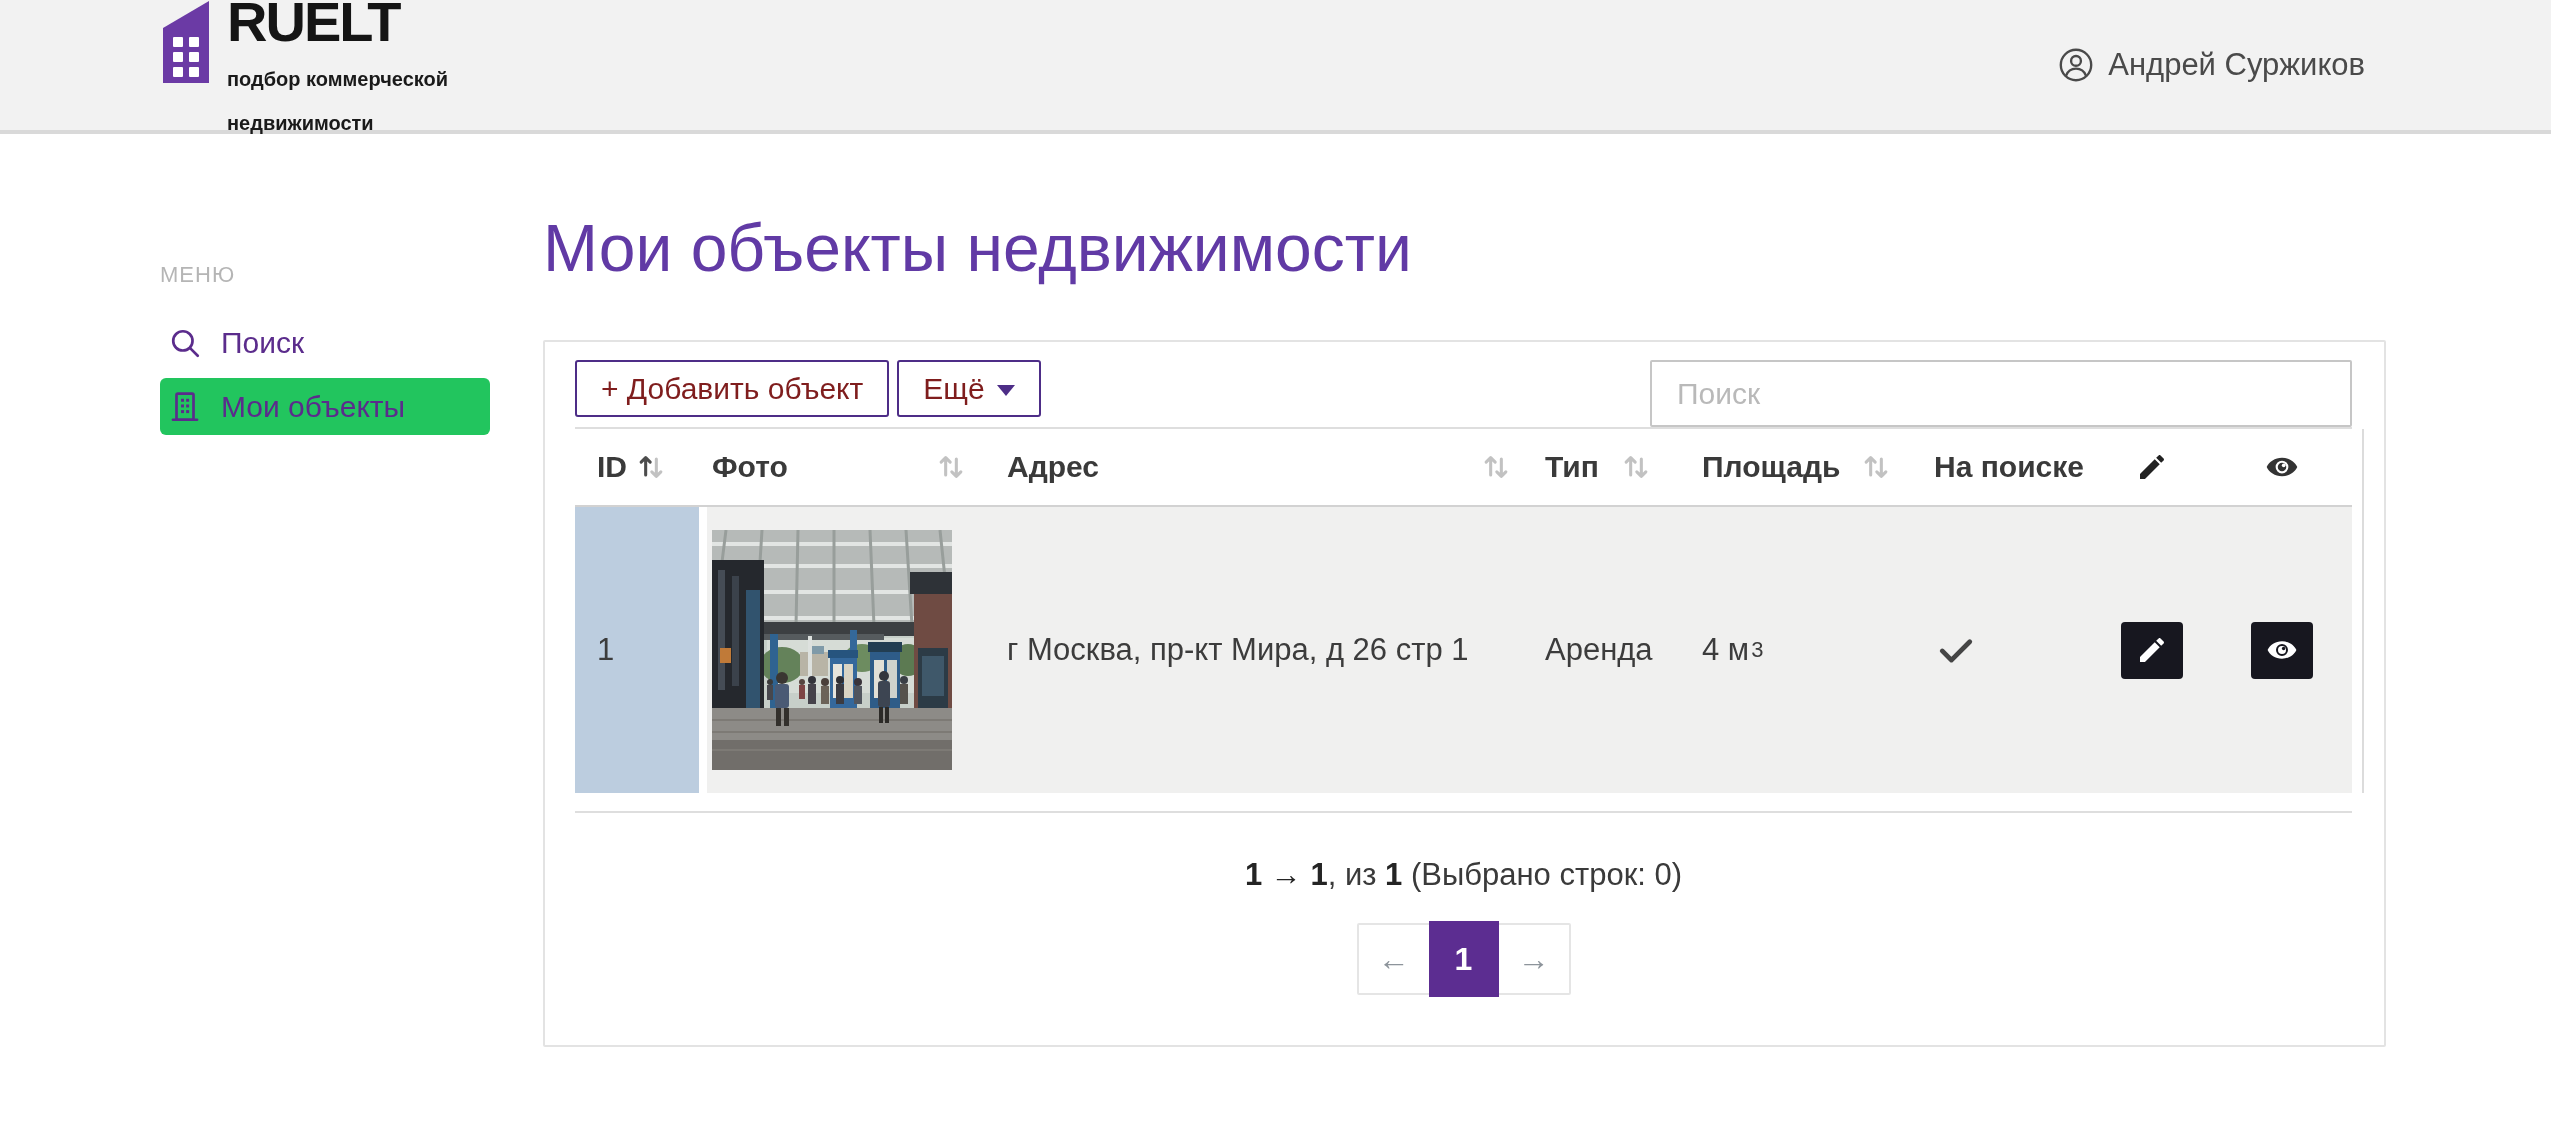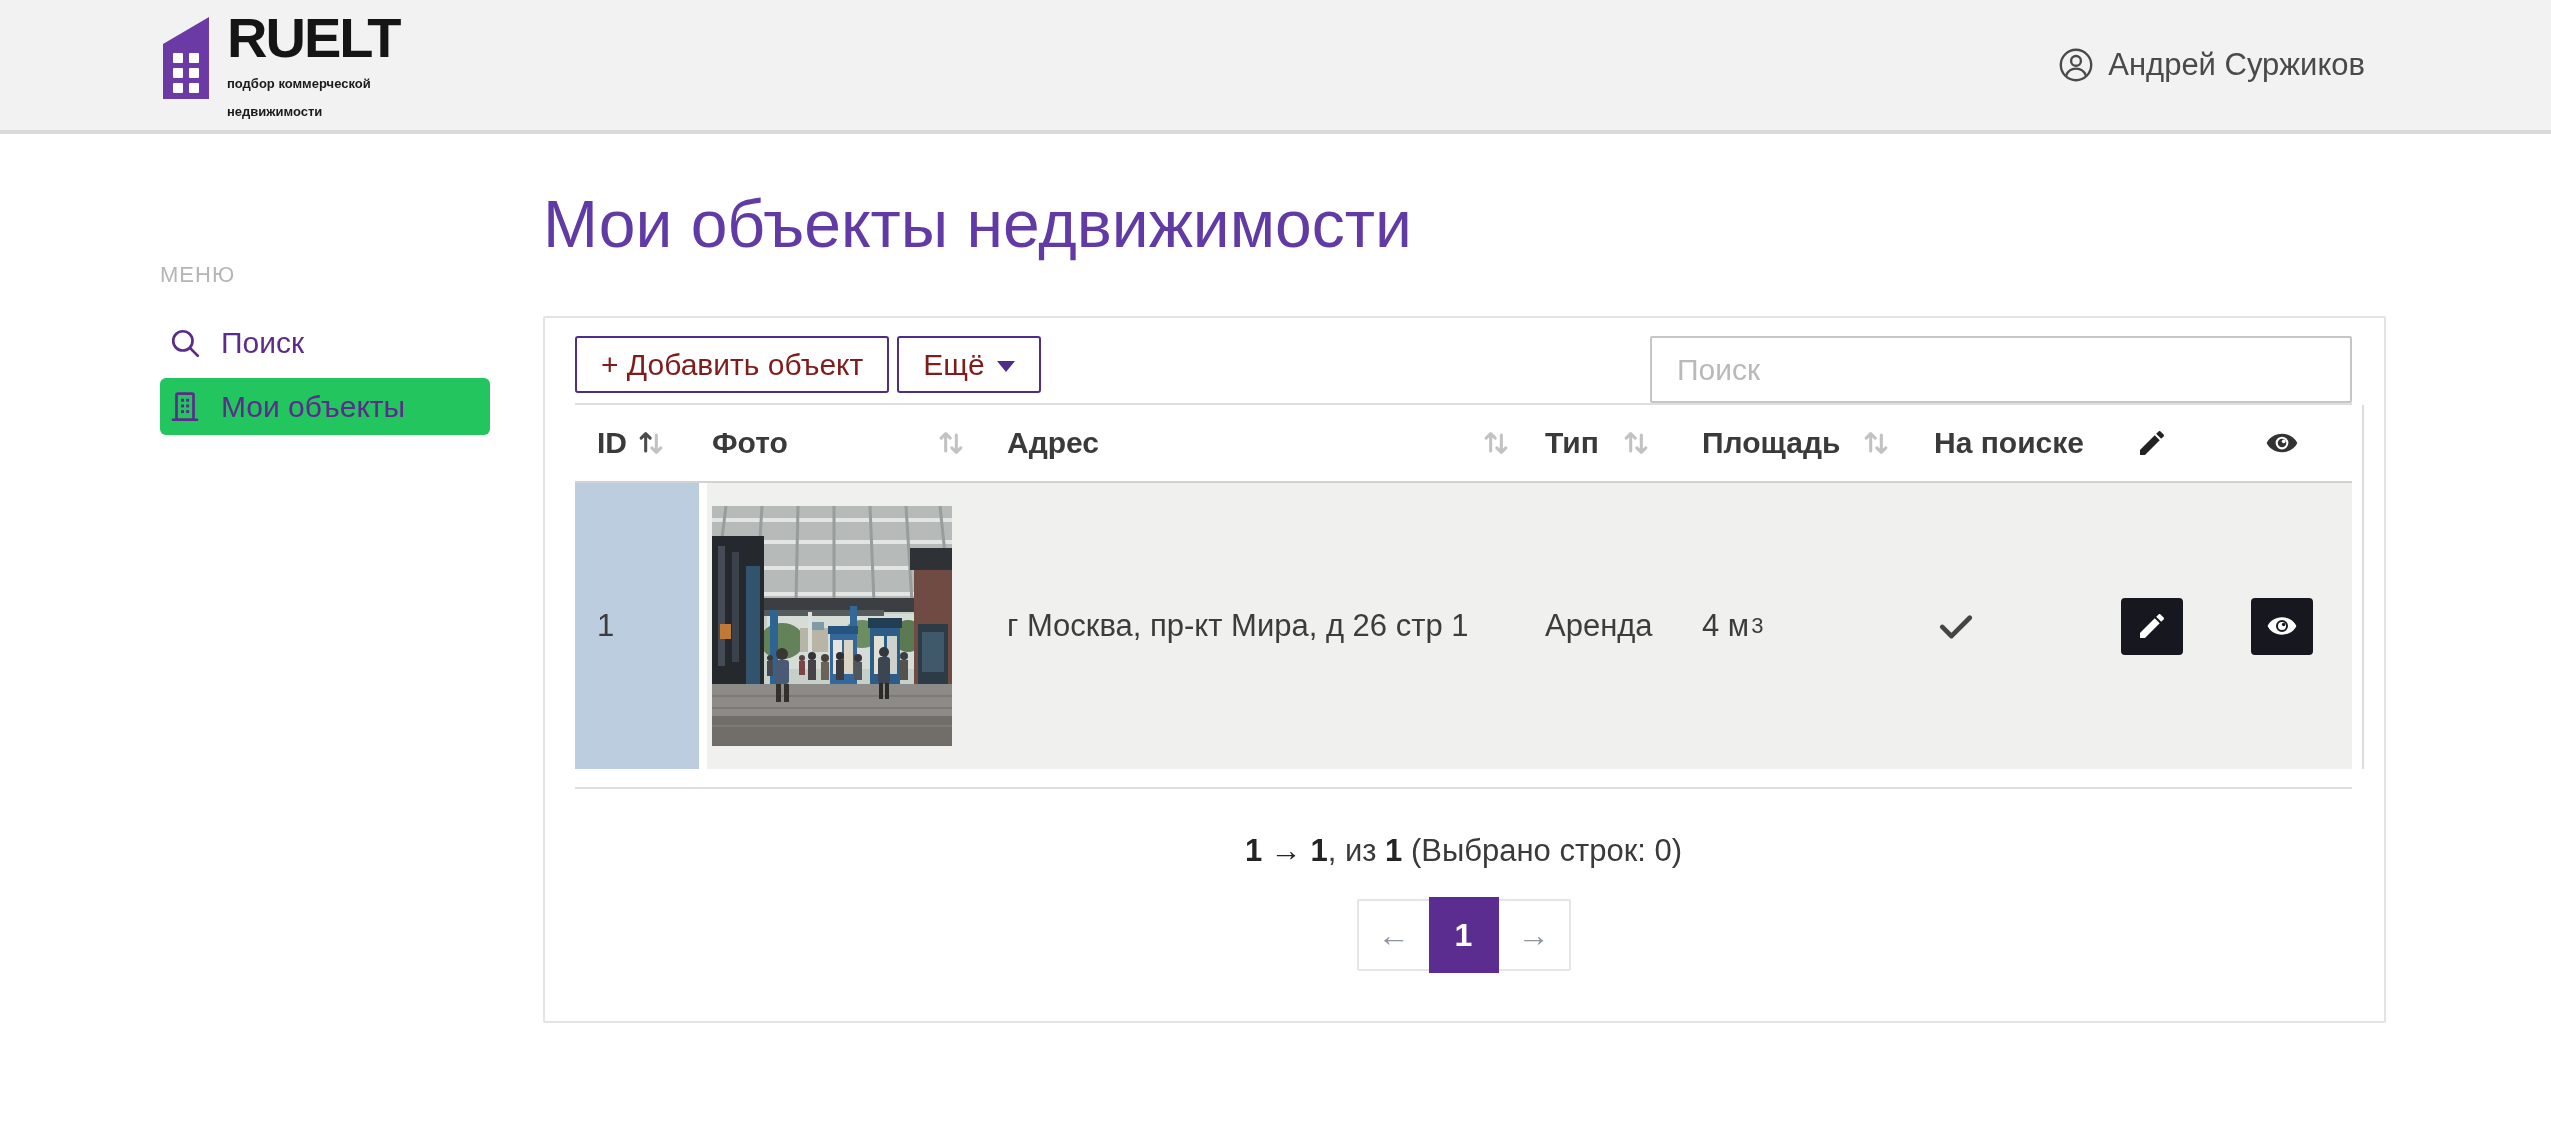--- a/index.html
+++ b/index.html
@@ -14,7 +14,7 @@
   .logo-mark { width:46px; height:82px; margin-top:6px; }
   .logo-text { display:flex; flex-direction:column; }
   .brand { font-size:56px; font-weight:800; letter-spacing:-2px; color:#151515; line-height:0.95; }
-  .tagline { font-size:13px; font-weight:700; color:#1a1a1a; line-height:1.18; margin-top:12px; }
+  .tagline { font-size:20px; font-weight:700; color:#1a1a1a; line-height:1.18; margin-top:20px; }
   .user-chip { display:flex; align-items:center; gap:13px; cursor:pointer; }
   .user-chip svg { width:38px; height:38px; }
   .user-name { font-size:31px; color:#4a4a4a; }

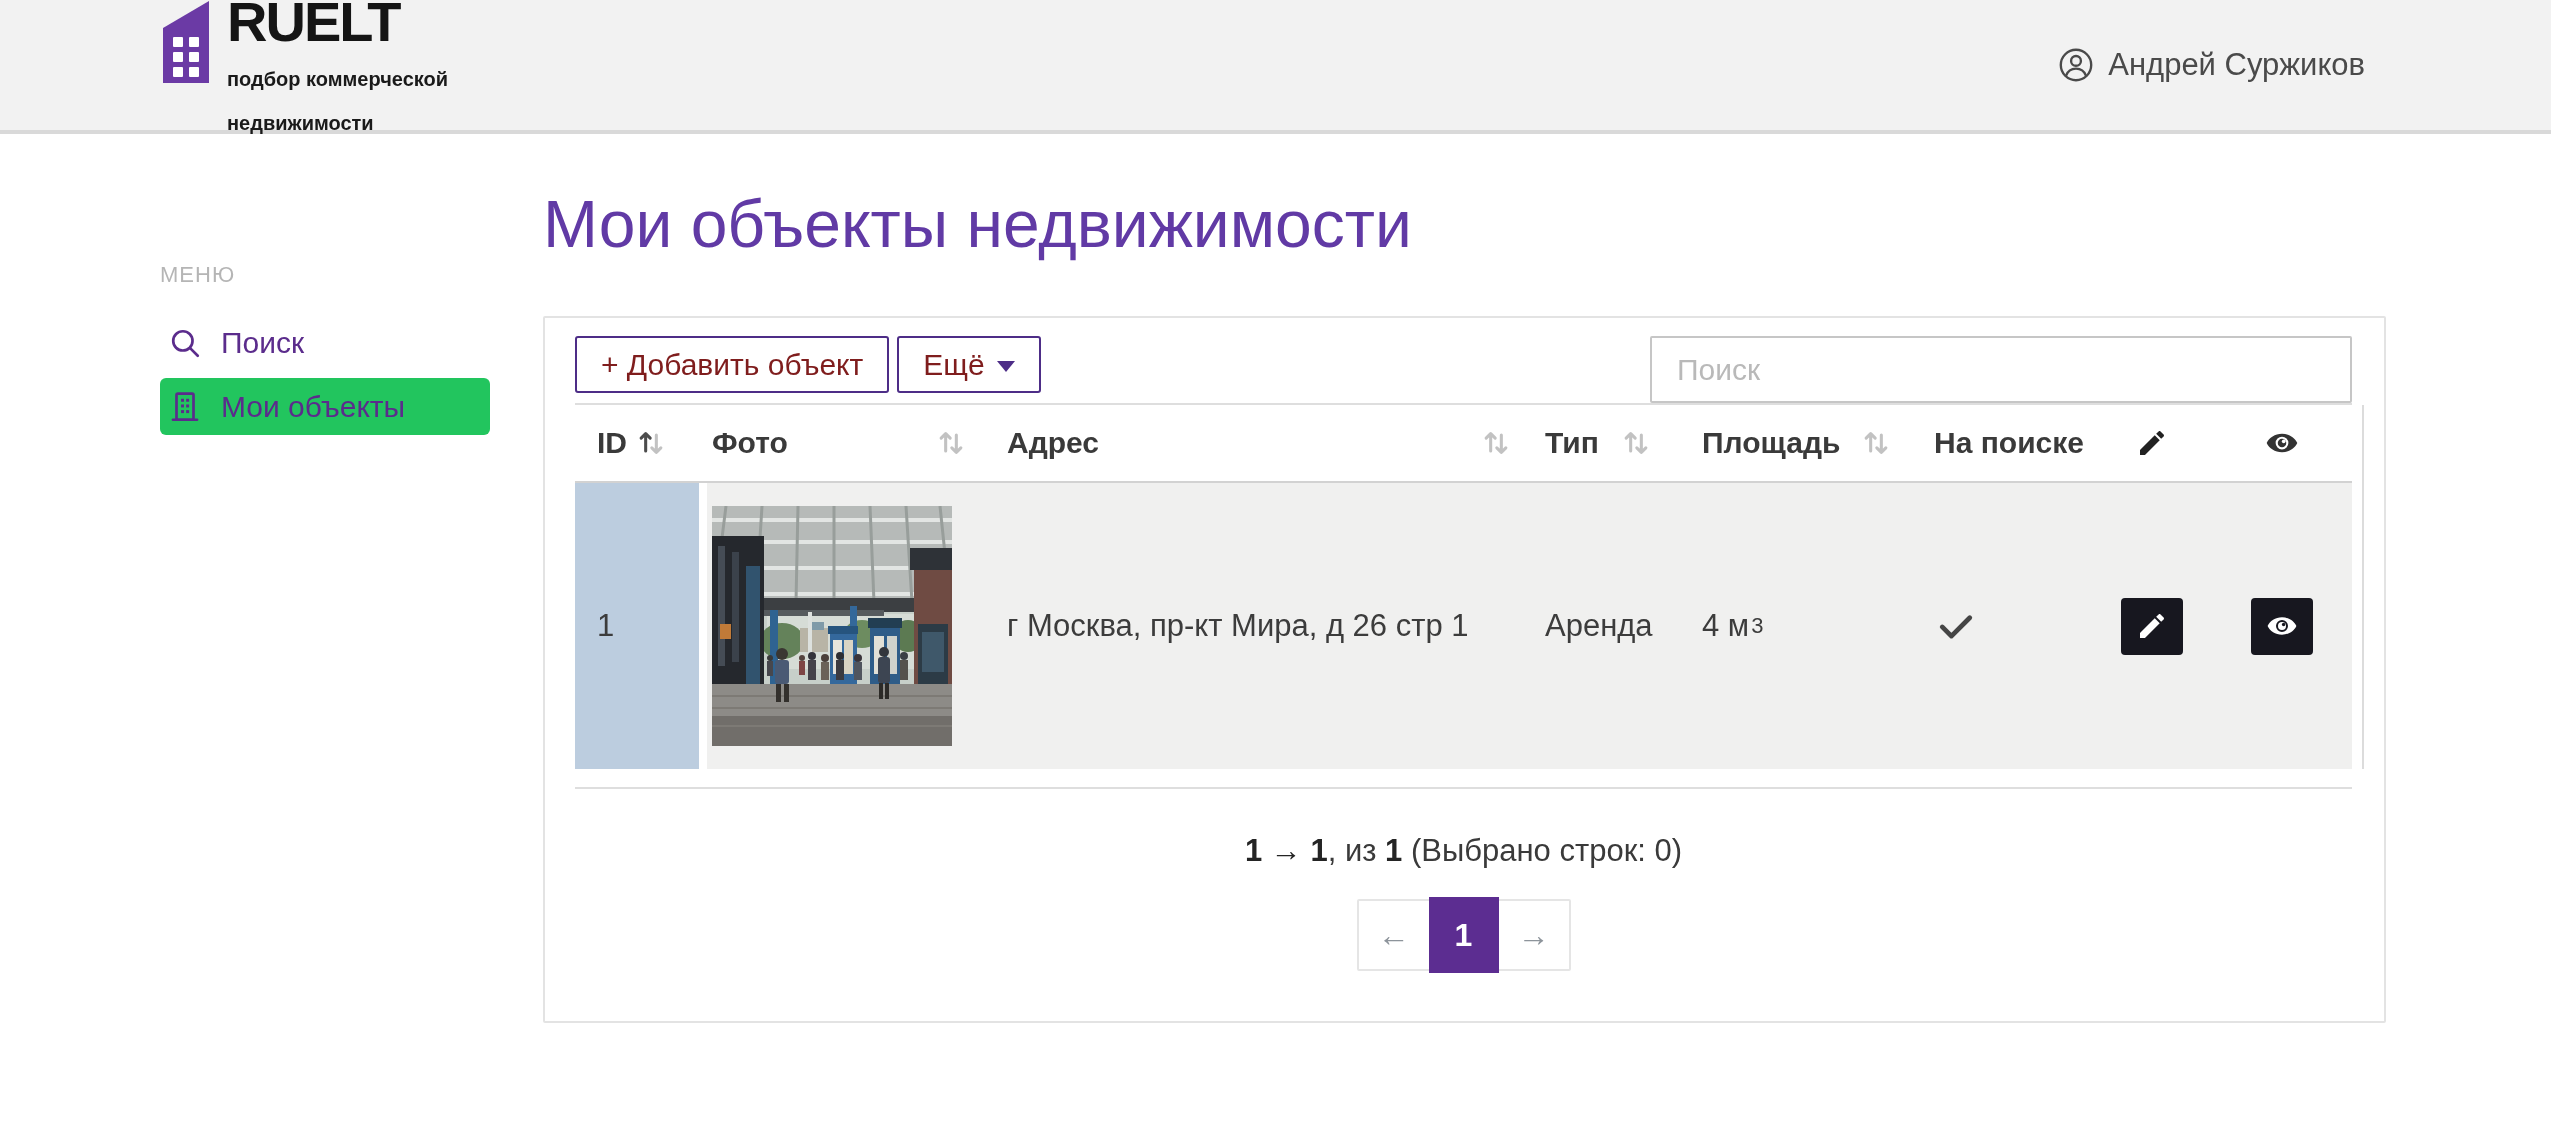--- a/index.html
+++ b/index.html
@@ -30,7 +30,7 @@
   .menu-item svg { width:34px; height:34px; flex:0 0 34px; }
 
   .main { flex:1; padding-right:169px; }
-  .page-title { margin-top:52px; font-size:66px; font-weight:200; color:#613aa5; }
+  .page-title { margin-top:76px; font-size:66px; font-weight:200; color:#613aa5; }
 
   
   .card { margin-top:54px; border:2px solid #e3e3e3; border-radius:2px;

